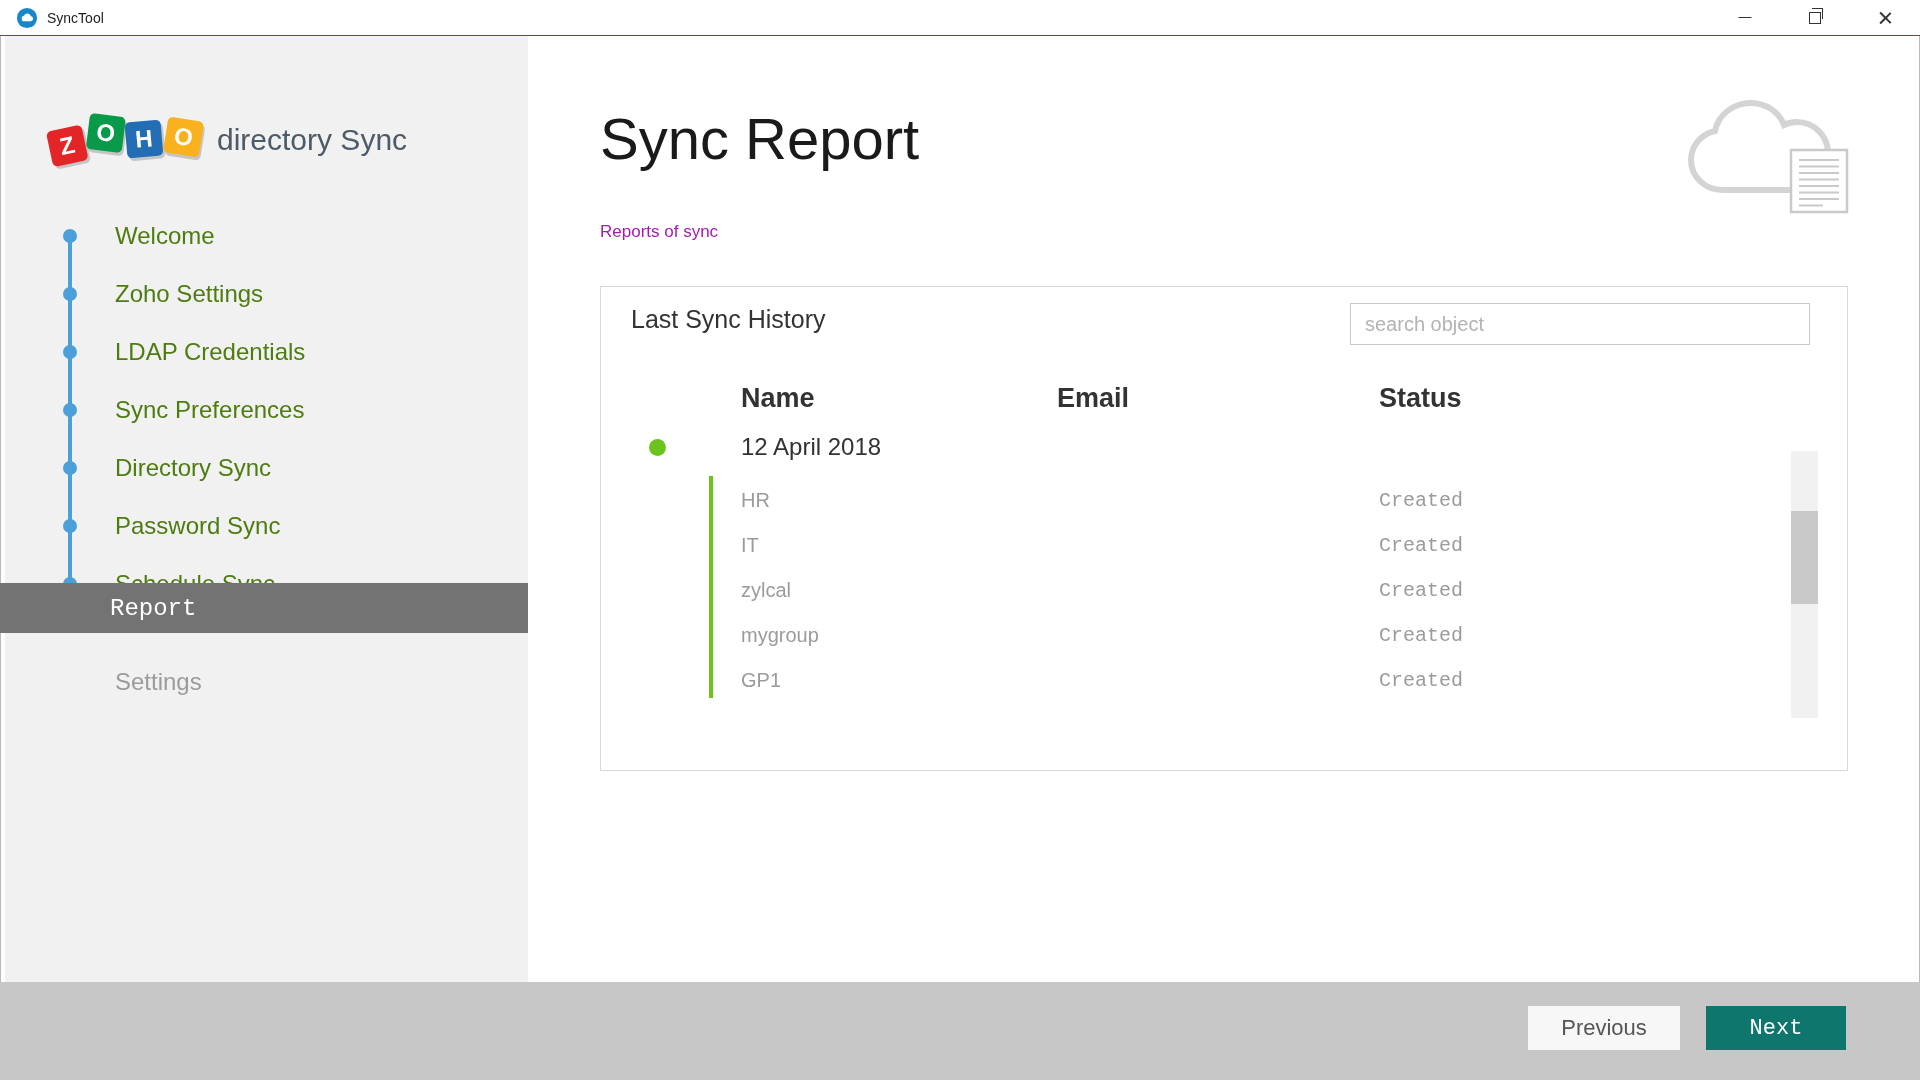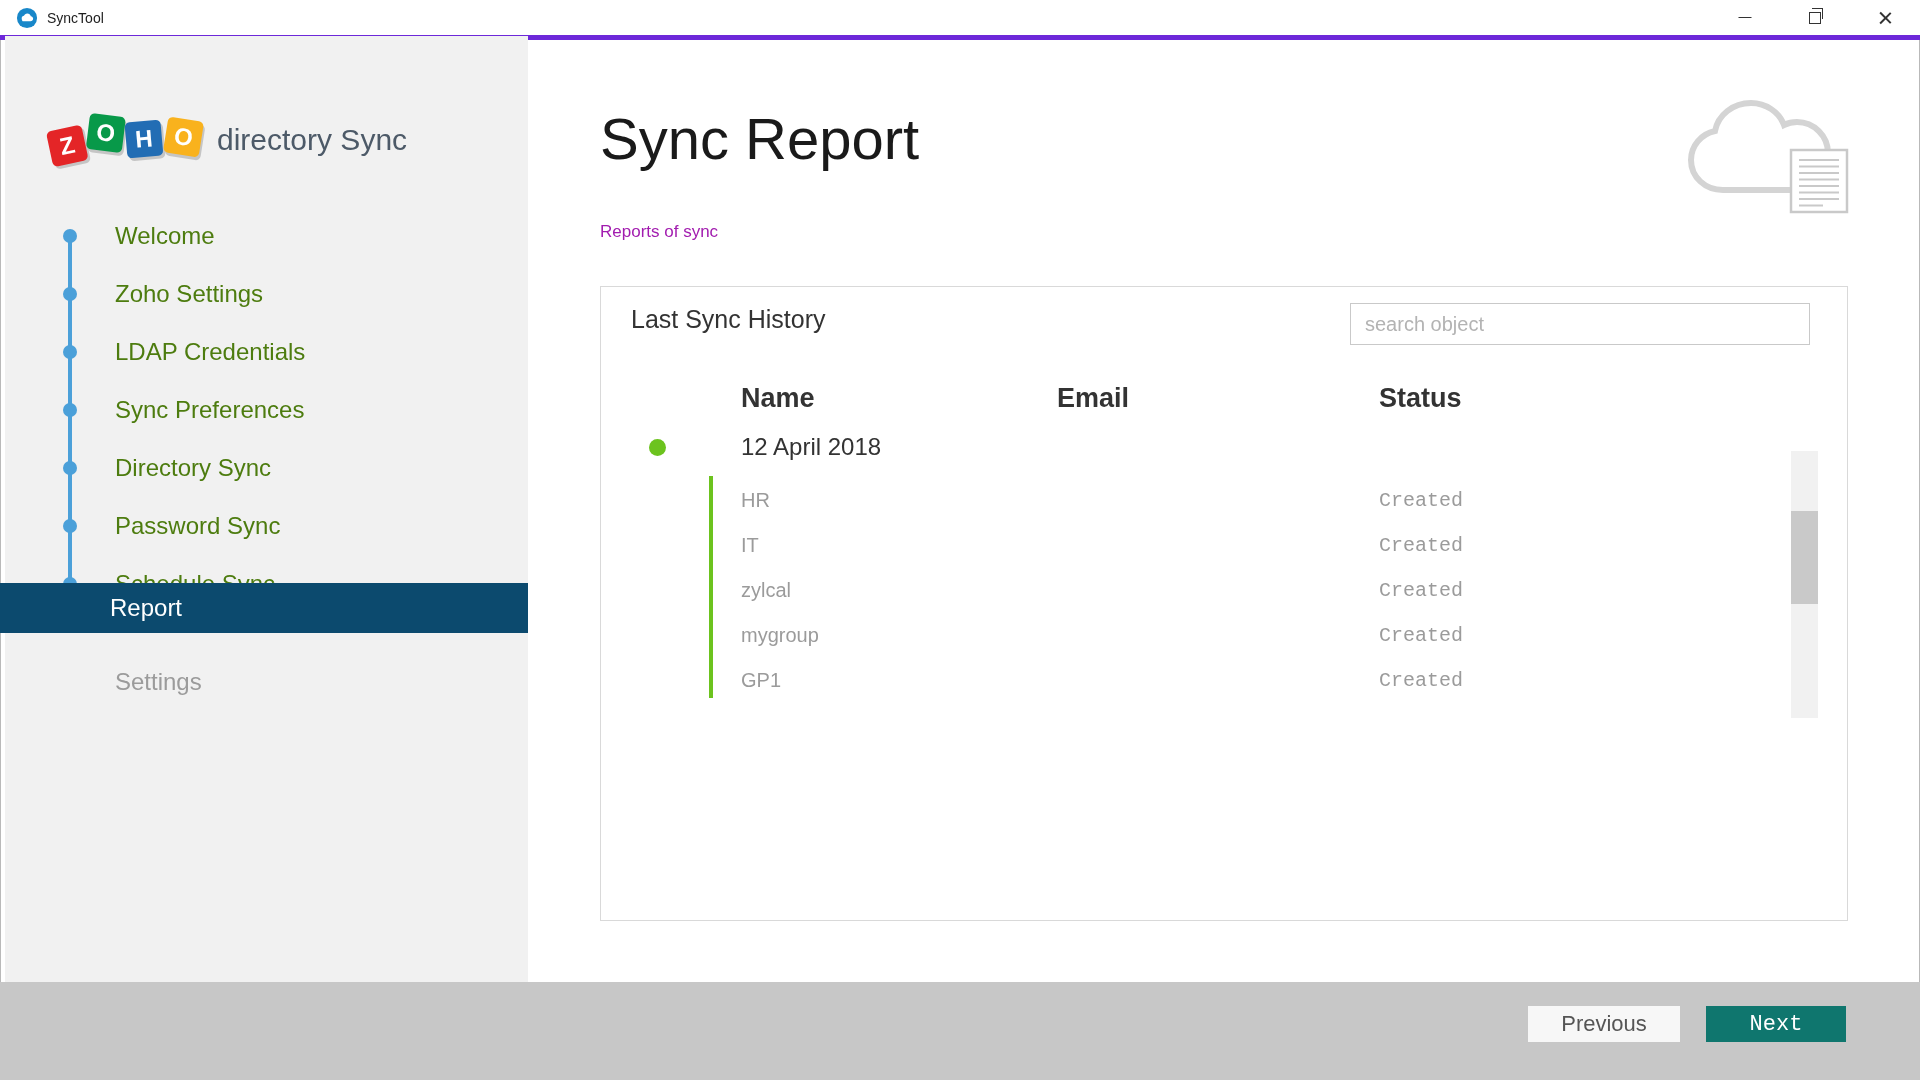--- a/index.html
+++ b/index.html
@@ -9,7 +9,7 @@
 
   
   .titlebar{position:absolute;top:0;left:0;width:1920px;height:35px;background:#fff;
-            border-bottom:5px solid #6d28d9;display:flex;align-items:center;}
+            border-bottom:1px solid #6d28d9;display:flex;align-items:center;}
   .app-icon{margin-left:16px;width:22px;height:22px;display:inline-block;}
   .app-title{margin-left:9px;font-size:14px;color:#1d1d1d;}
   .win-controls{position:absolute;right:0;top:0;height:35px;display:flex;}

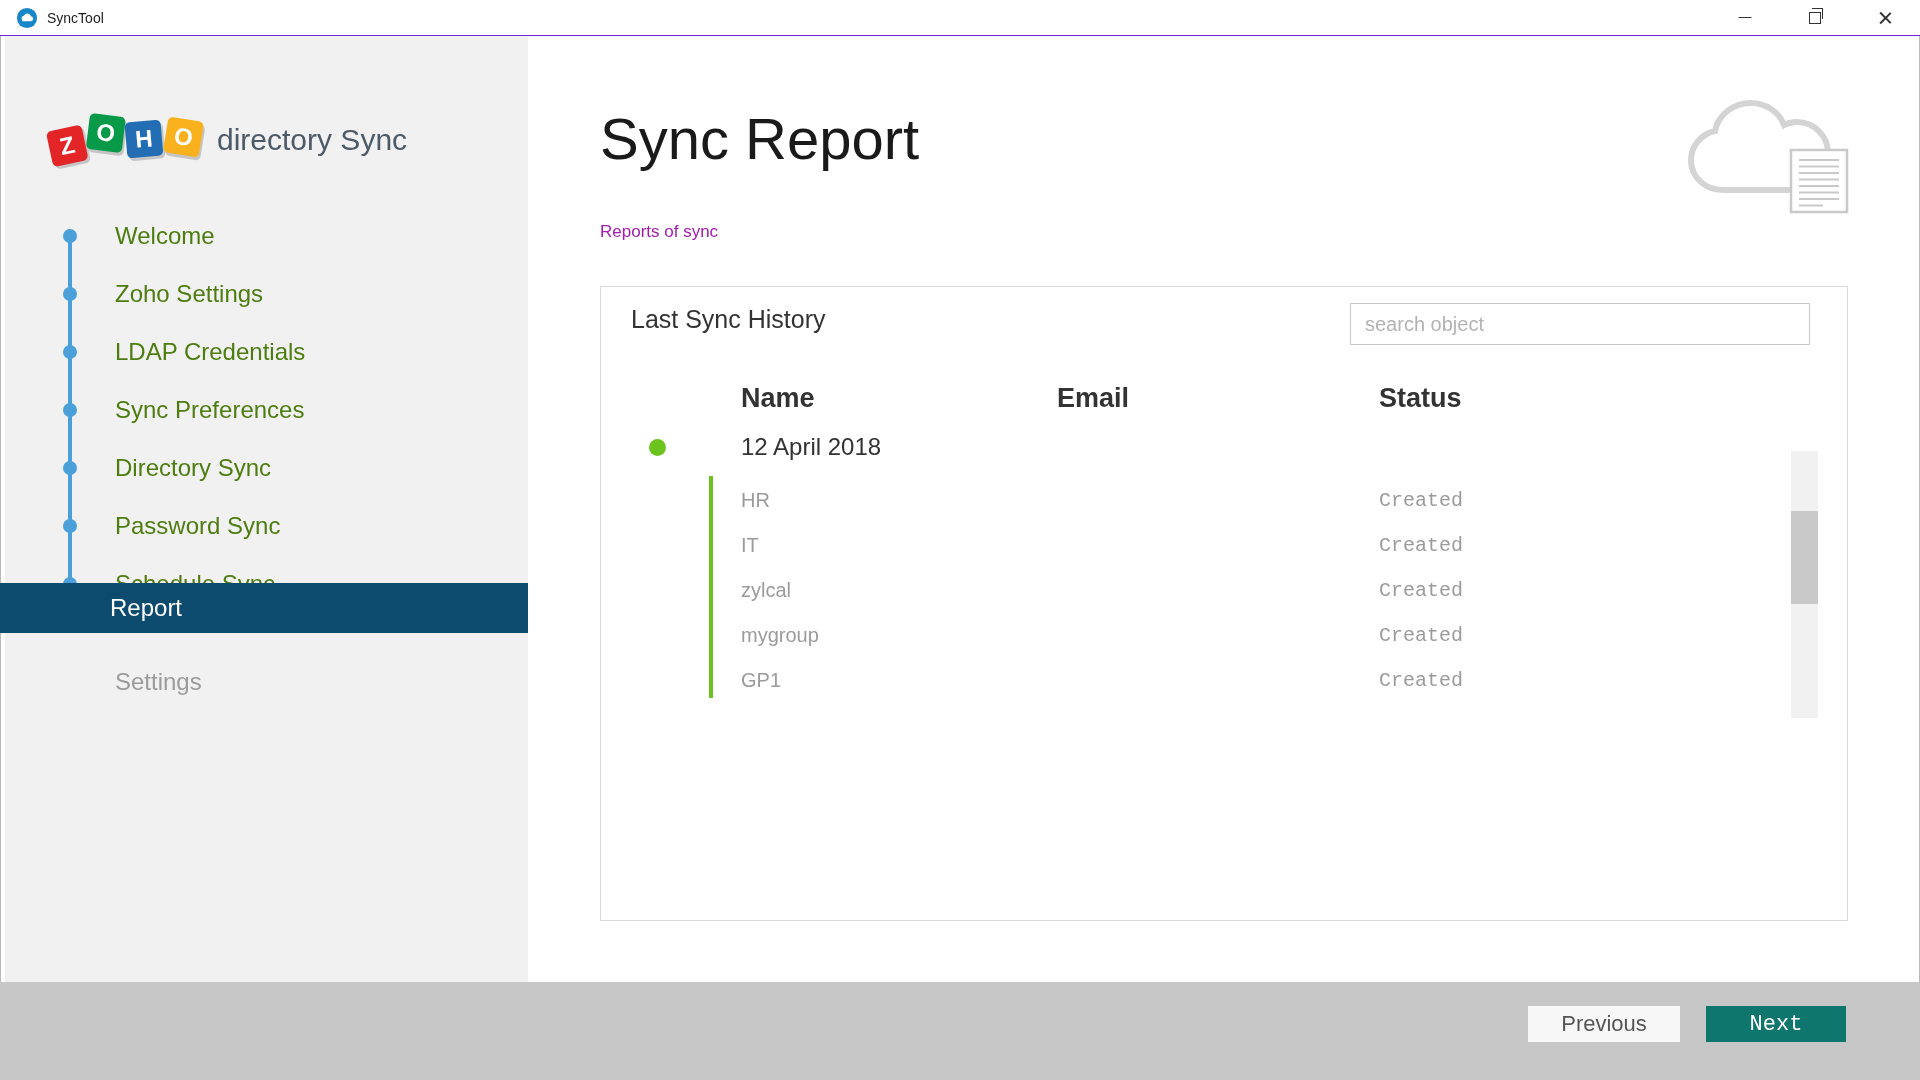--- a/index.html
+++ b/index.html
@@ -46,7 +46,7 @@
   .page-subtitle{position:absolute;left:600px;top:222px;font-size:17px;color:#a21caf;}
   .cloud-art{position:absolute;left:1685px;top:98px;width:168px;height:118px;}
 
-  .panel{position:absolute;left:600px;top:286px;width:1248px;height:635px;background:#fff;
+  .panel{position:absolute;left:600px;top:286px;width:1248px;height:485px;background:#fff;
          border:1px solid #d9d9d9;box-sizing:border-box;}
   .panel-heading{position:absolute;left:30px;top:18px;font-size:25px;color:#333;}
   .search-input{position:absolute;left:749px;top:16px;width:460px;height:42px;box-sizing:border-box;

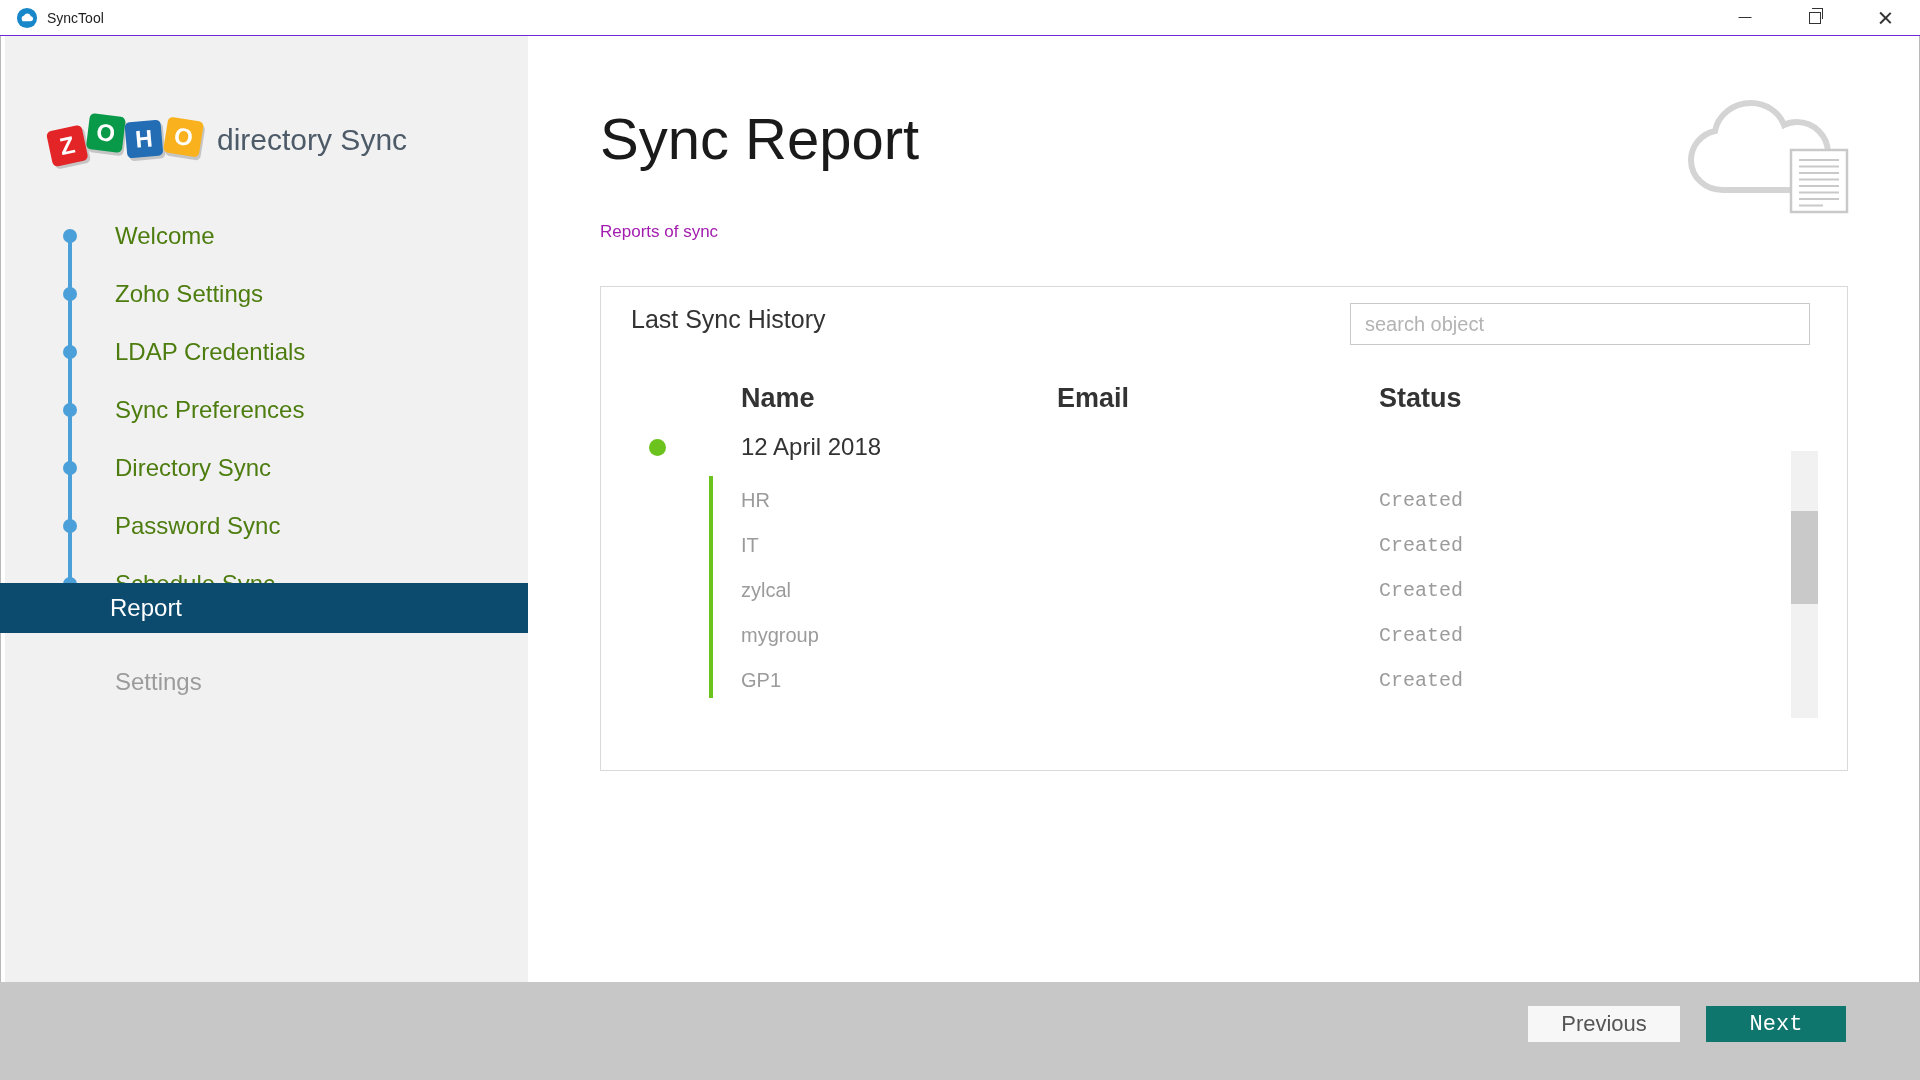--- a/index.html
+++ b/index.html
@@ -139,7 +139,7 @@
       <span class="nav-dot" style="background: rgb(75, 160, 217);"></span>
       <span class="nav-label">Schedule Sync</span>
     </div>
-    <div class="nav-item active" style="top: 547px; left: -5px; background: #0c4a6e;">
+    <div class="nav-item active" style="top: 547px; left: -5px; background: #737373; font-family: Liberation Mono, monospace;">
       <span class="nav-label">Report</span>
     </div>
     <div class="nav-item disabled" style="top:628px">

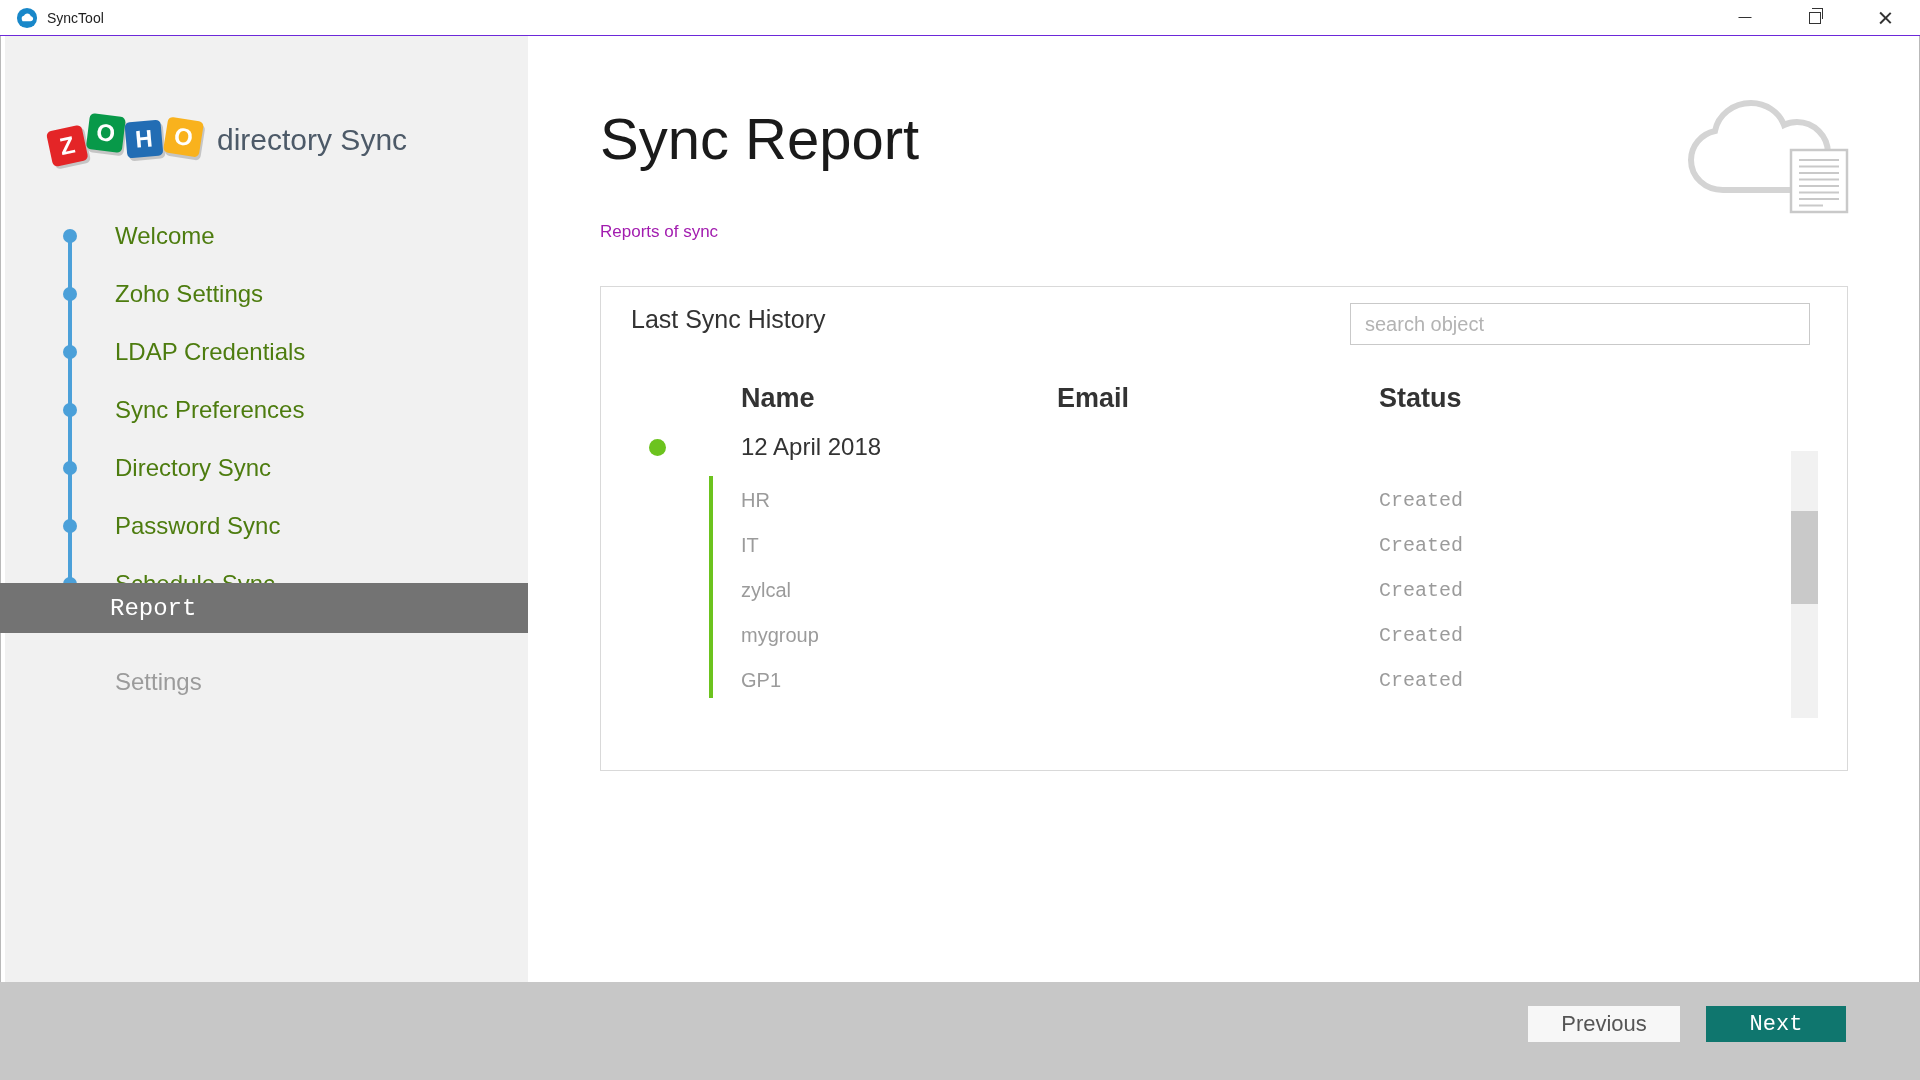--- a/index.html
+++ b/index.html
@@ -69,7 +69,7 @@
 
   
   .footer{position:absolute;left:0;top:982px;width:1920px;height:98px;background:#c7c7c7;}
-  .btn{position:absolute;top:24px;height:36px;border:0;font-size:22px;cursor:pointer;
+  .btn{position:absolute;top:24px;height:44px;border:0;font-size:22px;cursor:pointer;
        font-family:"Liberation Sans",sans-serif;}
   .btn-prev{left:1528px;width:152px;background:#f7f7f7;color:#555;}
   .btn-next{left:1706px;width:140px;color:#fff;}

